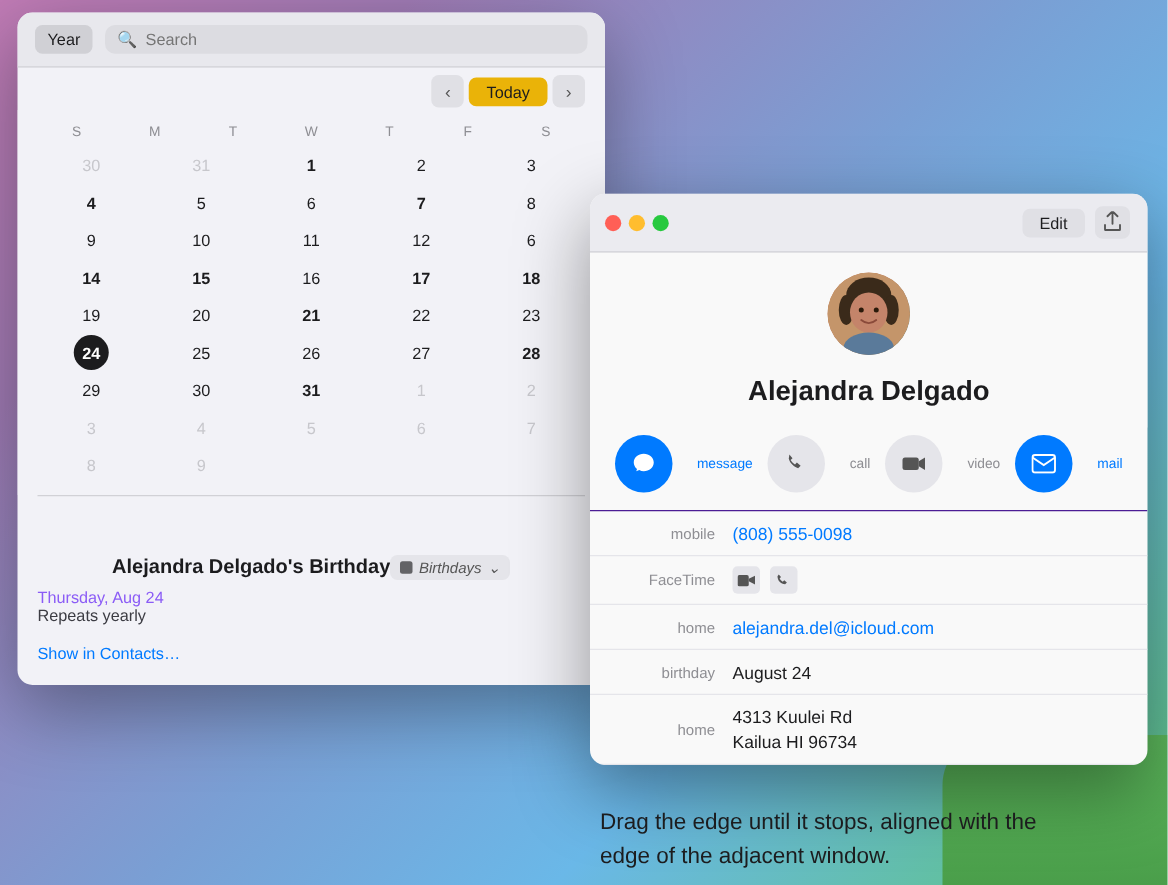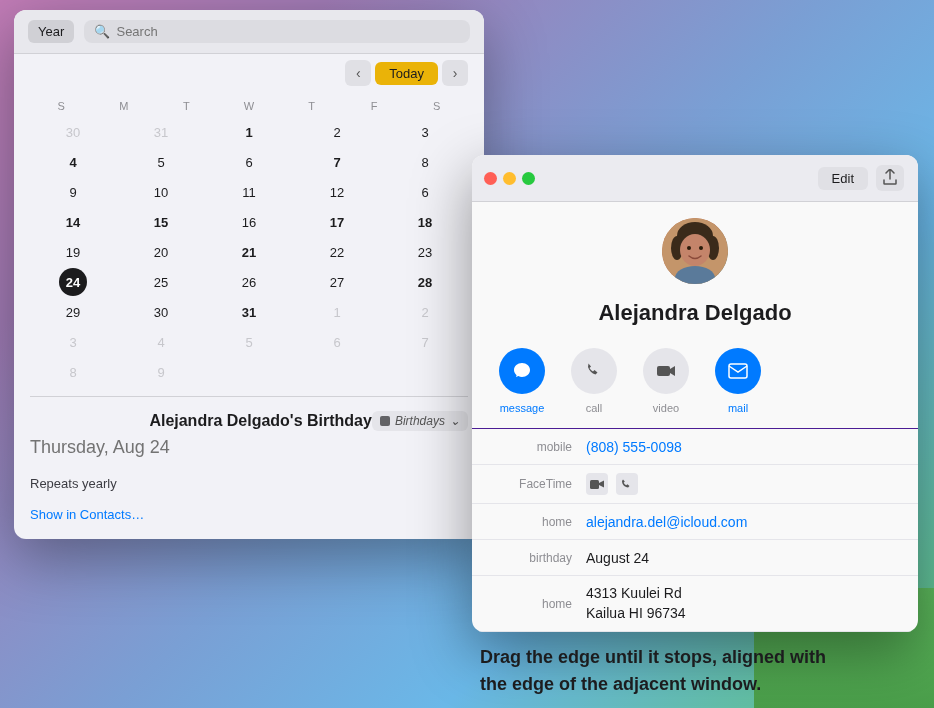--- a/index.html
+++ b/index.html
@@ -312,9 +312,9 @@
 
     .action-btn {
       display: flex;
-      flex-direction: column;
-      align-items: center;
-      gap: 8px;
+      flex-direction: row;
+      align-items: center;
+      gap: 20px;
       cursor: pointer;
       min-width: 60px;
     }

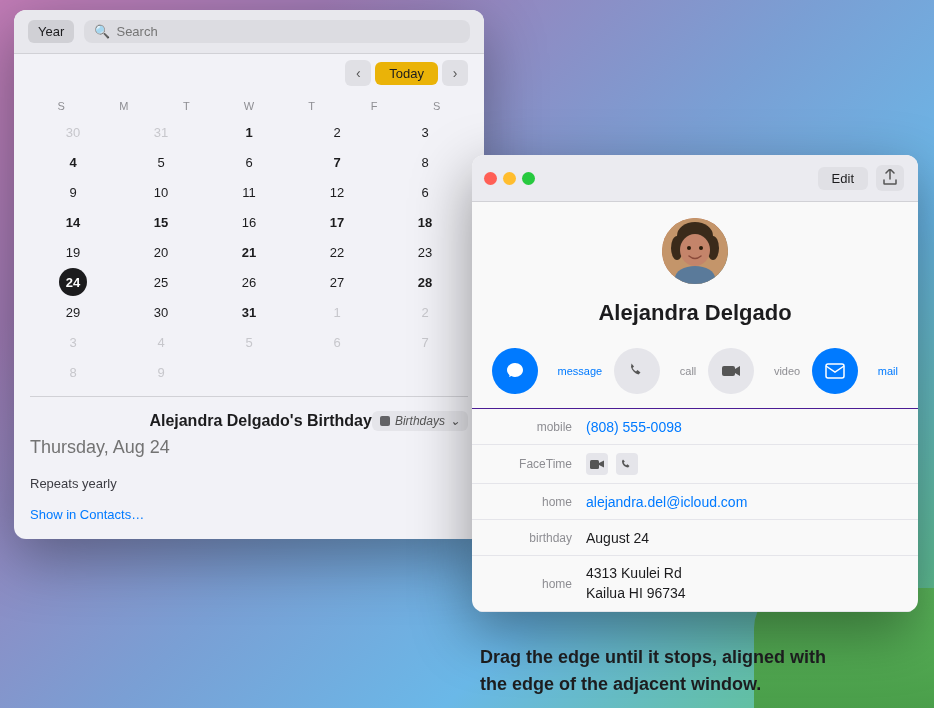--- a/index.html
+++ b/index.html
@@ -163,8 +163,9 @@
     .event-header {
       display: flex;
       align-items: center;
-      justify-content: flex-end;
+      justify-content: center;
       margin-bottom: 6px;
+      margin-top: 33px;
     }
 
     .event-title {

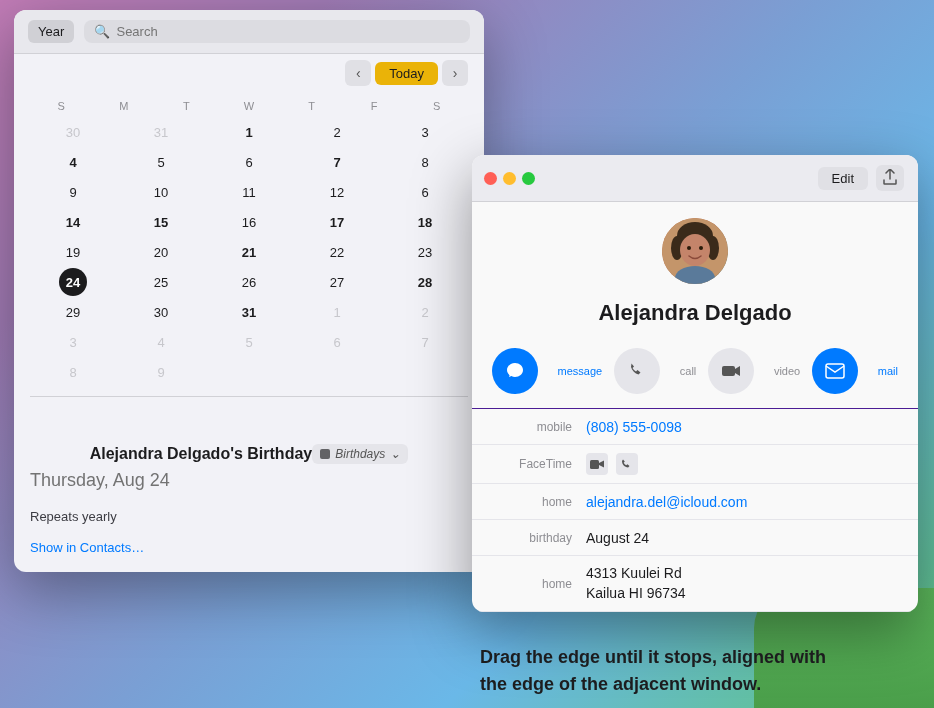--- a/index.html
+++ b/index.html
@@ -195,9 +195,9 @@
     }
 
     .event-date {
-      font-size: 18px;
-      color: #737373;
-      margin-bottom: 18px;
+      font-size: 13px;
+      color: #8b5cf6;
+      margin-bottom: 0;
     }
 
     .event-repeat {

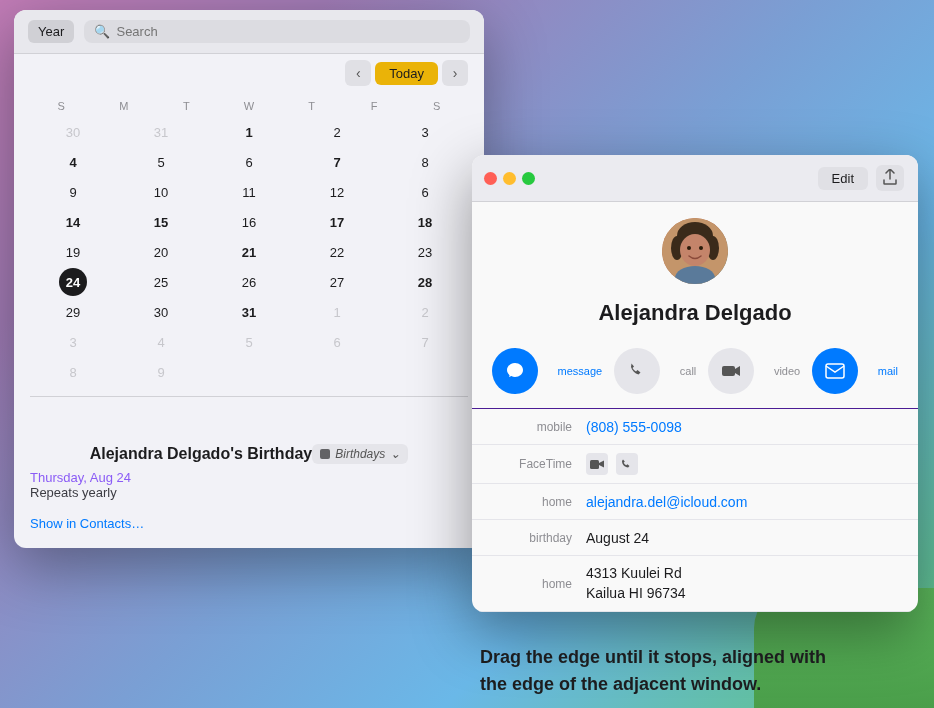--- a/index.html
+++ b/index.html
@@ -397,7 +397,7 @@
       left: 480px;
       width: 370px;
       font-size: 18px;
-      font-weight: 700;
+      font-weight: 400;
       color: #1c1c1e;
       line-height: 1.5;
       background: rgba(255,255,255,0.0);

